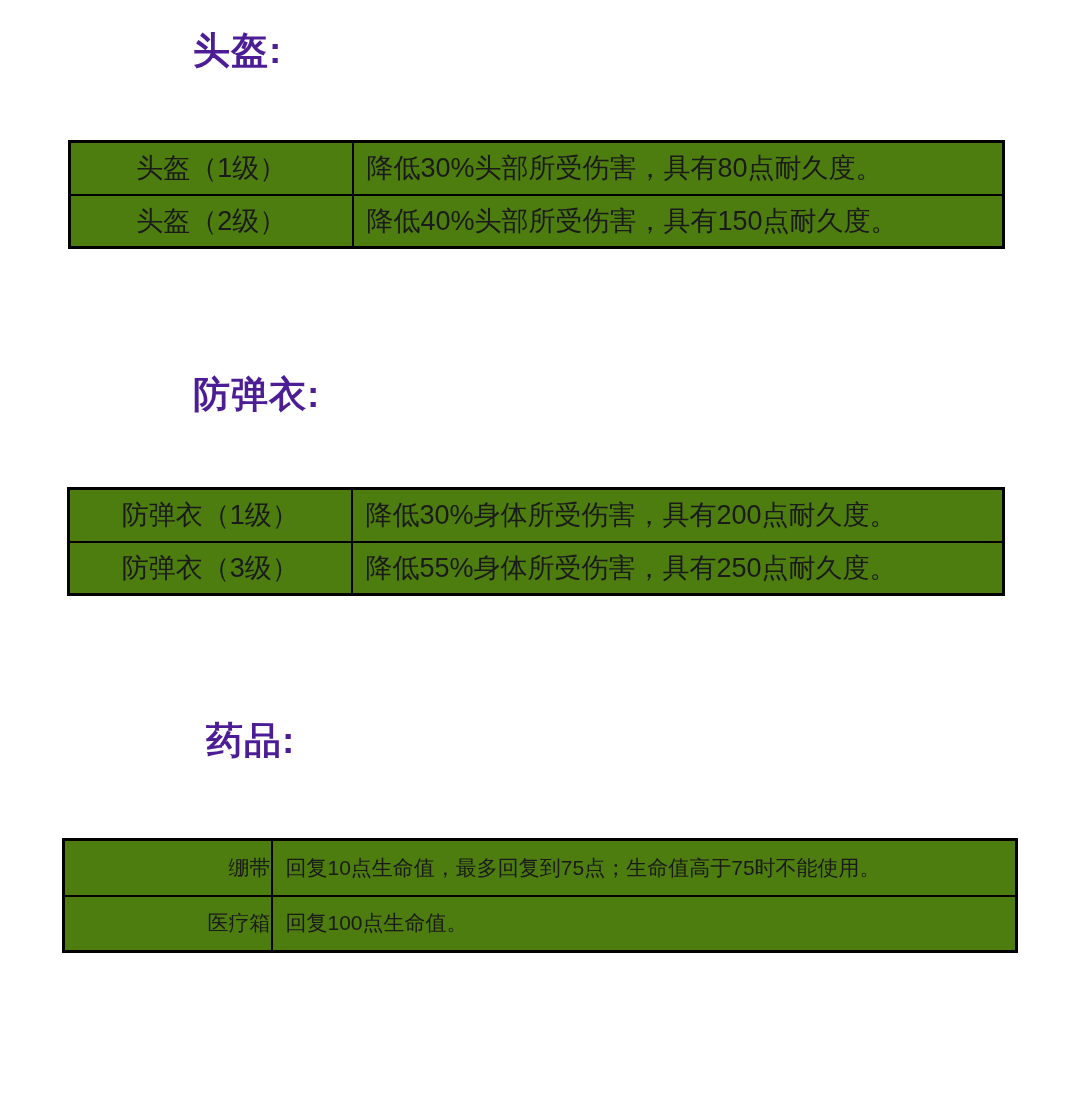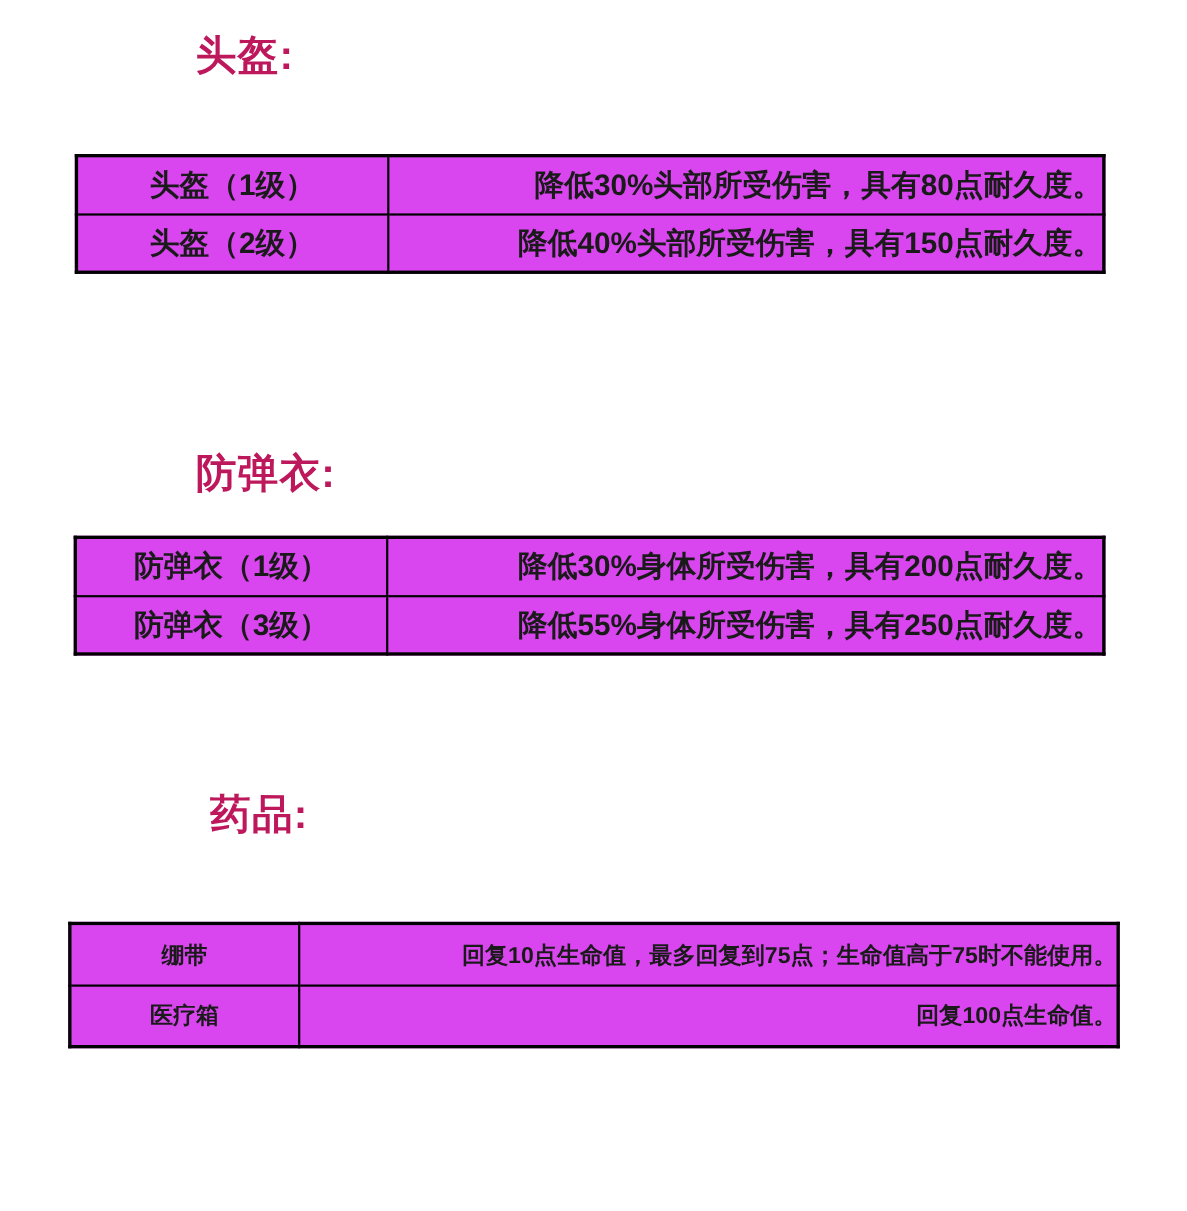--- a/index.html
+++ b/index.html
@@ -13,10 +13,10 @@
   }
   .section-heading {
     position: absolute;
-    left: 178px;
+    left: 193px;
     font-size: 37px;
     font-weight: bold;
-    color: #be185d;
+    color: #4c1d95;
     letter-spacing: 1px;
     white-space: nowrap;
   }

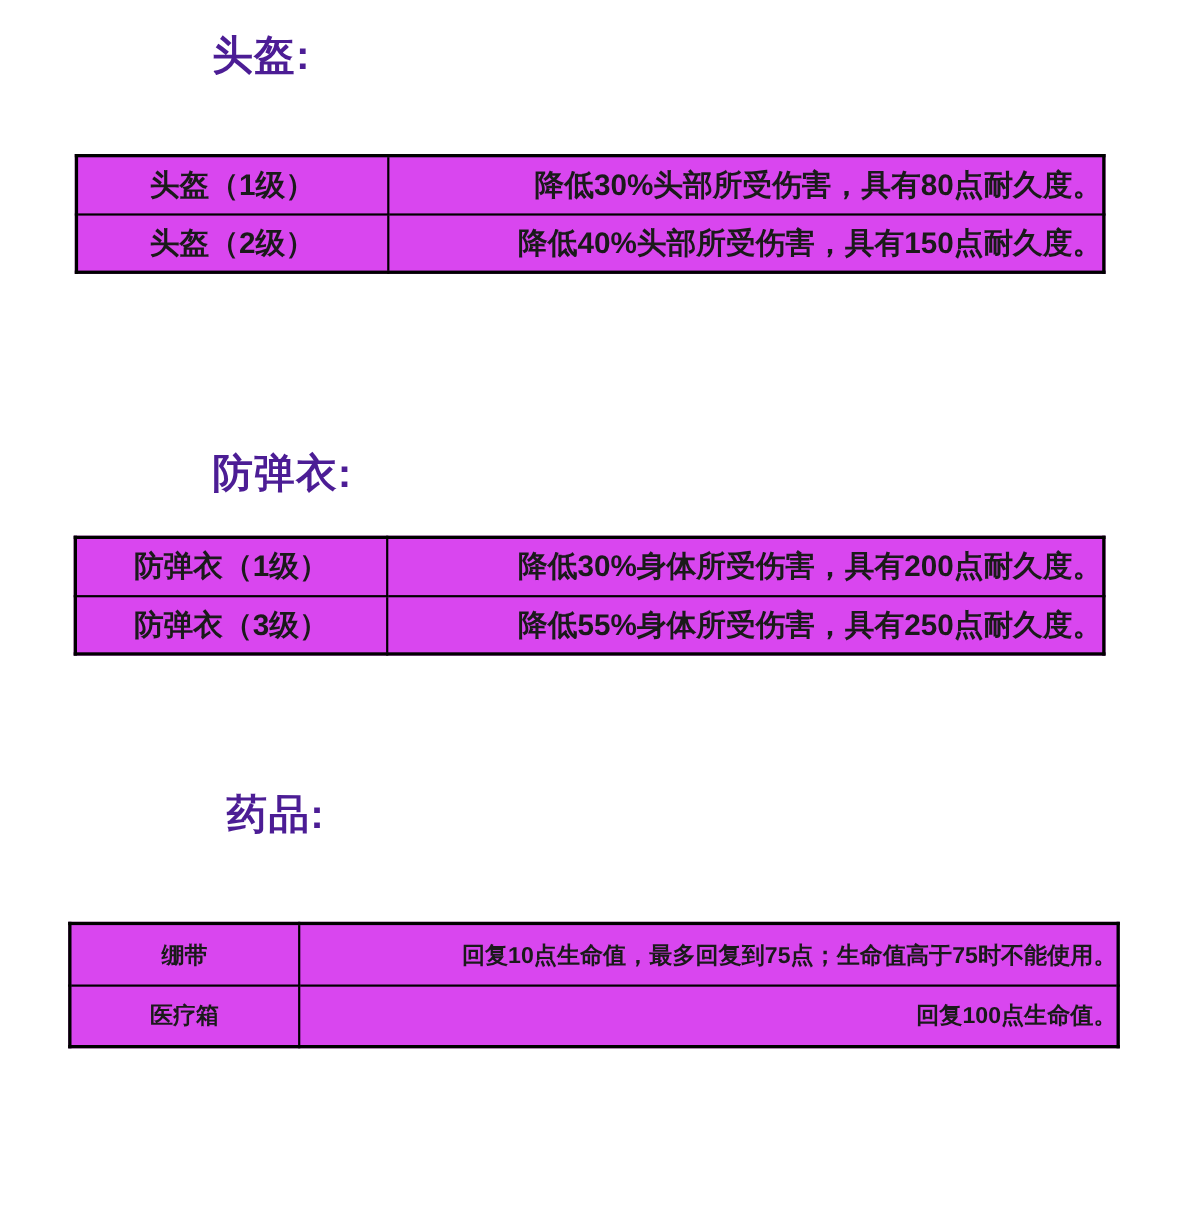--- a/index.html
+++ b/index.html
@@ -27,9 +27,8 @@
   table.item-table {
     position: absolute;
     border-collapse: collapse;
-    background: #d946ef;
+    background: #4d7c0f;
     table-layout: fixed;
-    font-weight: bold;
   }
   table.item-table, table.item-table td {
     border: 2px solid #000000;

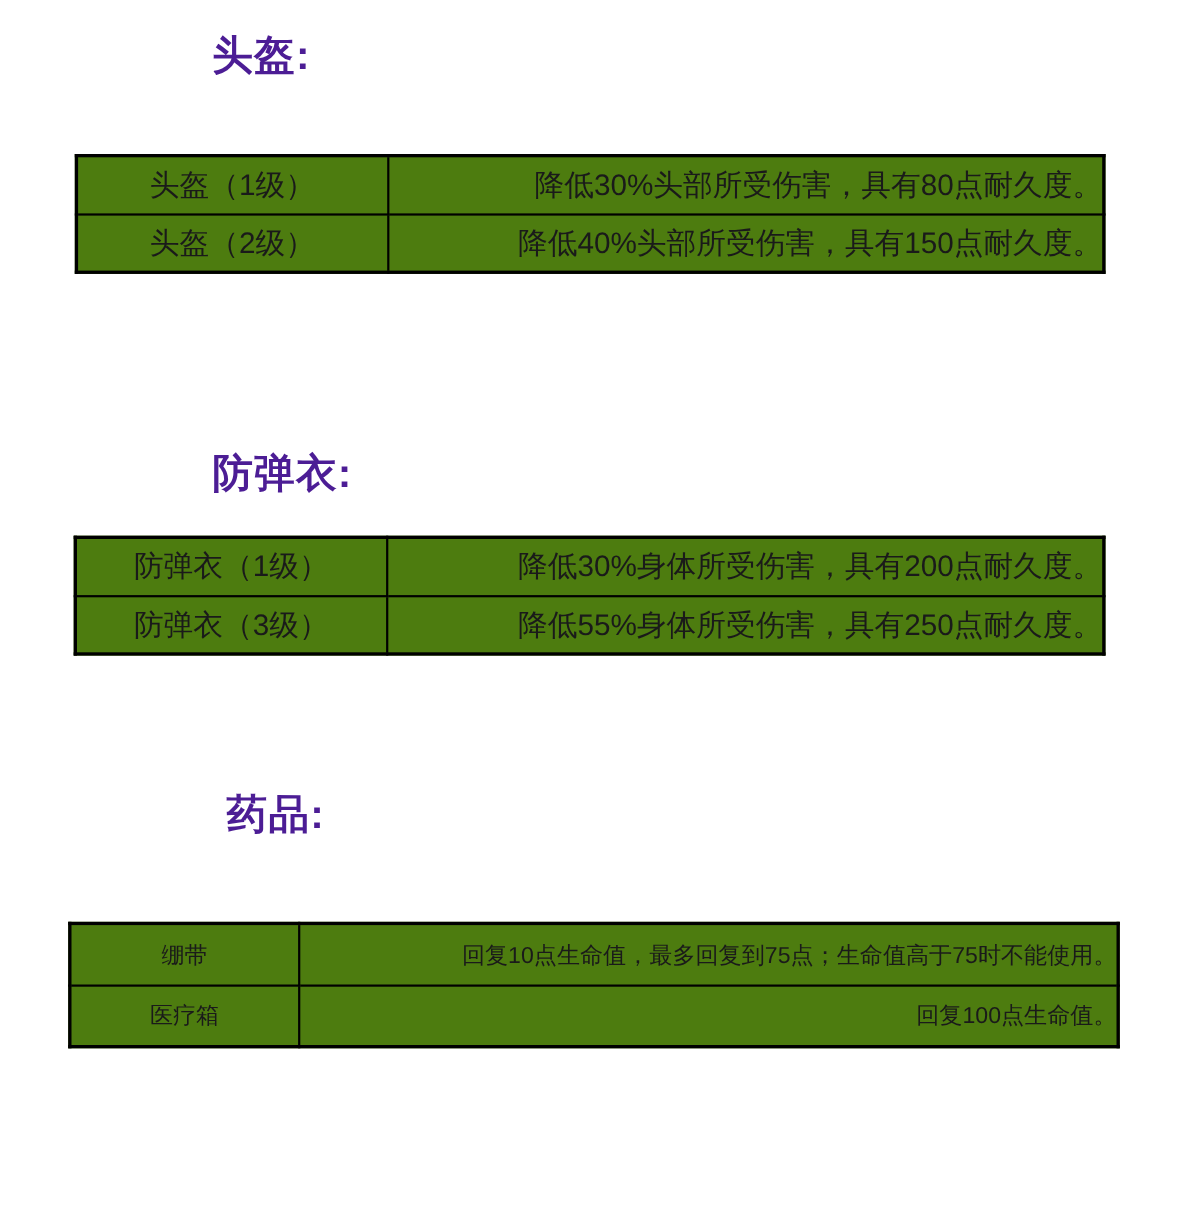--- a/index.html
+++ b/index.html
@@ -51,7 +51,7 @@
     white-space: nowrap;
   }
   td.desc-col {
-    text-align: right;
+    text-align: left;
     vertical-align: middle;
     padding-left: 13px;
     white-space: nowrap;

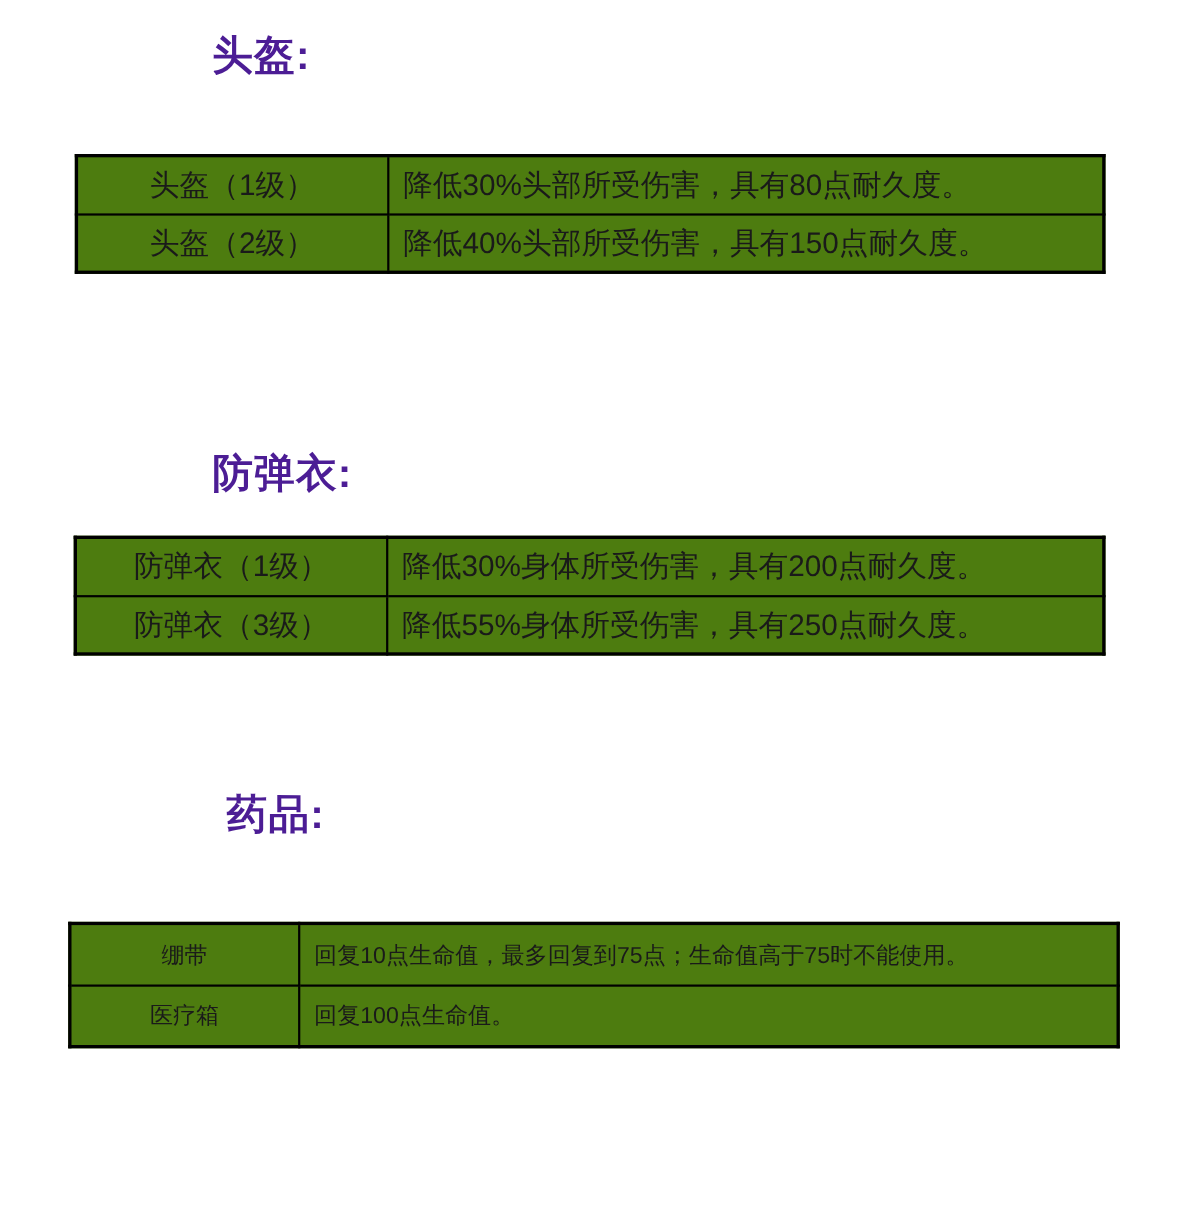--- a/index.html
+++ b/index.html
@@ -21,7 +21,7 @@
     white-space: nowrap;
   }
   #heading-1 { top: 26px; }
-  #heading-2 { top: 370px; margin-top: 36px; }
+  #heading-2 { top: 370px; }
   #heading-3 { top: 716px; margin-left: 13px; }
 
   table.item-table {

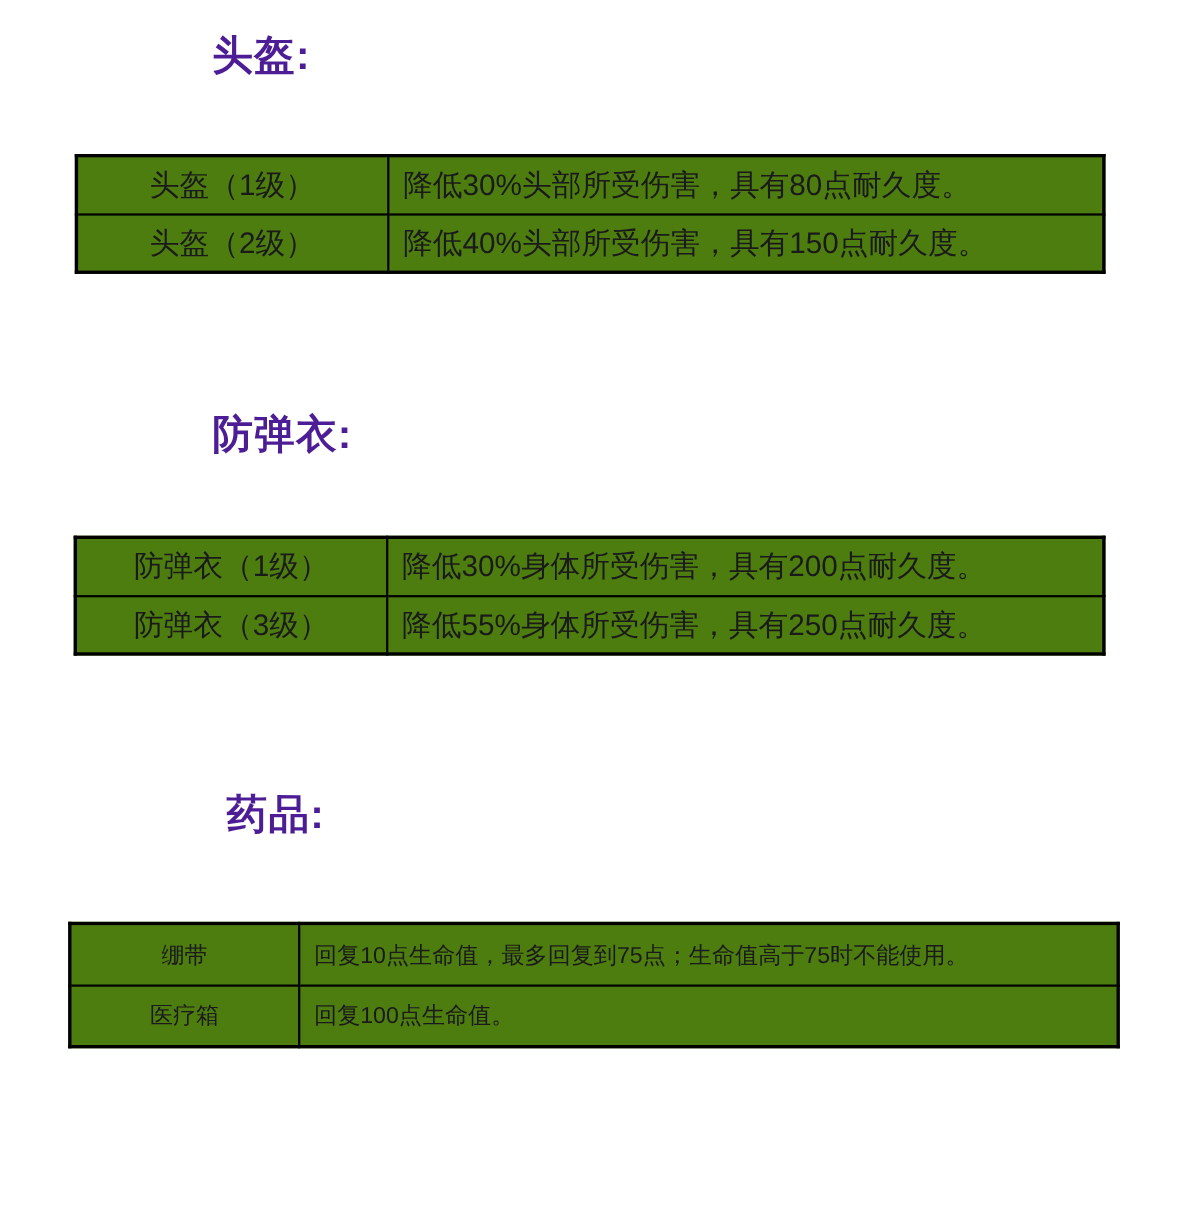--- a/index.html
+++ b/index.html
@@ -43,7 +43,7 @@
   #table-3 td { height: 56px; font-size: 21px; }
 
   #table-1 td.name-col, #table-2 td.name-col { width: 283px; }
-  #table-3 td.name-col { width: 208px; }
+  #table-3 td.name-col { width: 208px; text-align: right; }
 
   td.name-col {
     text-align: center;

